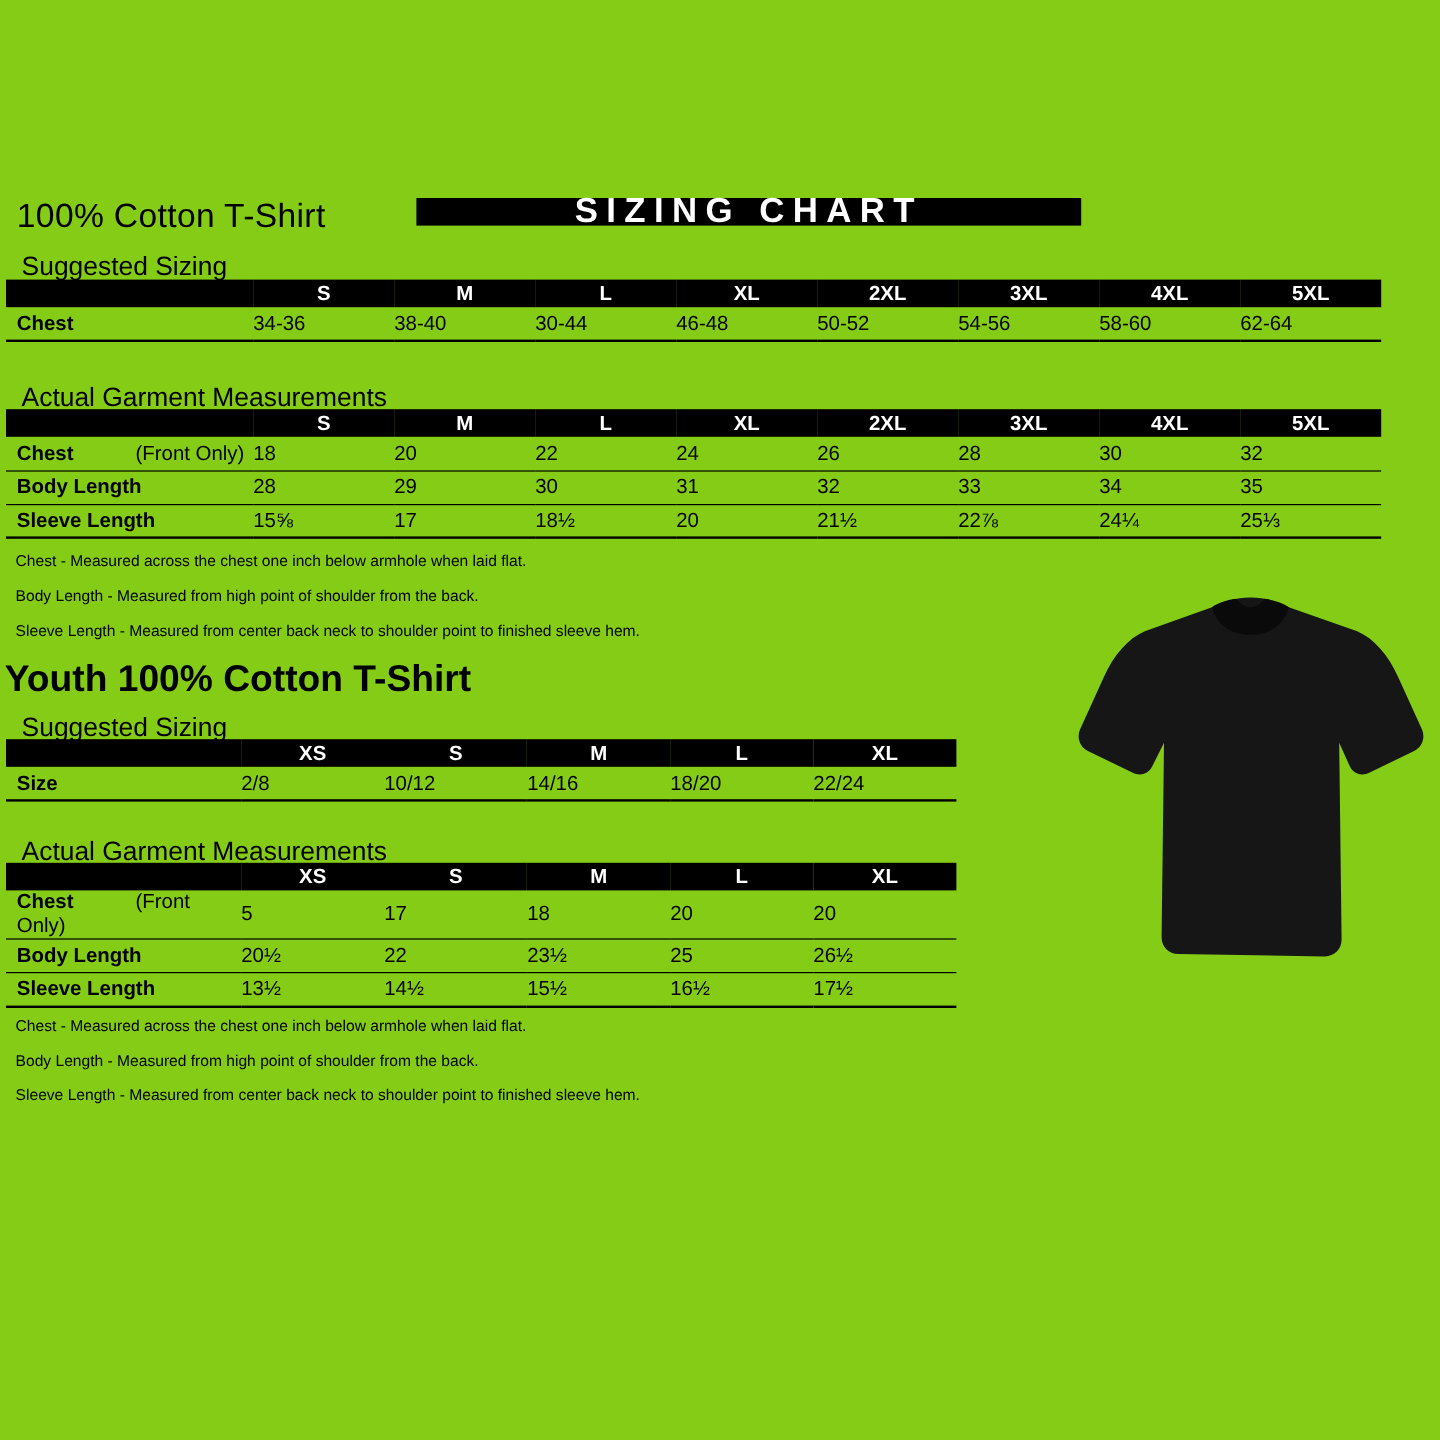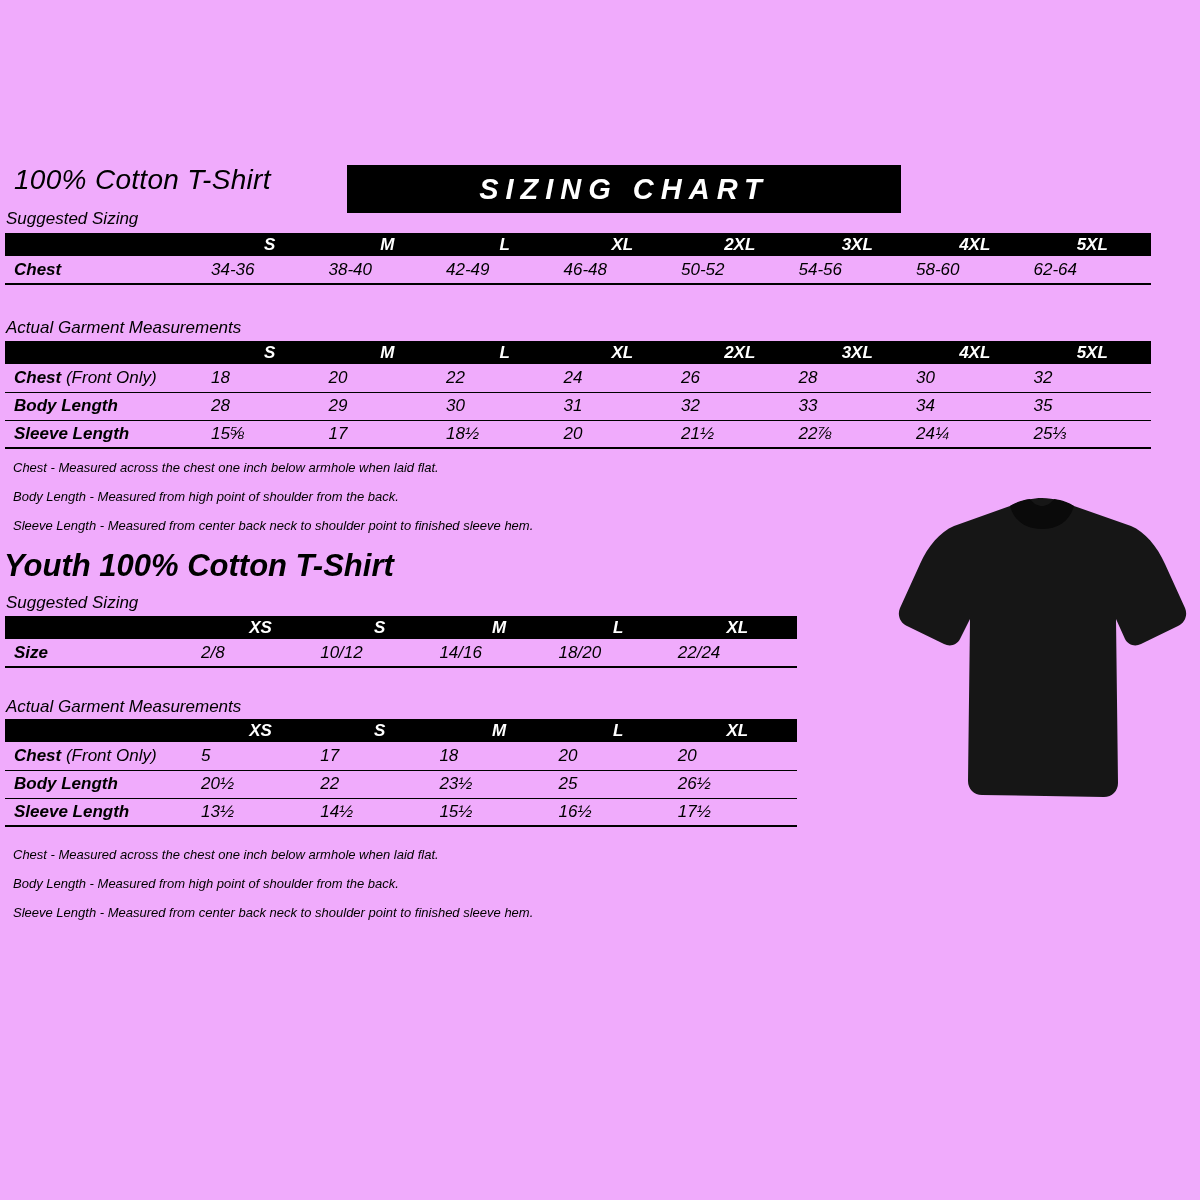--- a/index.html
+++ b/index.html
@@ -5,7 +5,7 @@
   * { margin:0; padding:0; box-sizing:border-box; }
   html, body { width:1200px; height:1200px; background:#ffffff; }
   body { font-family:"Liberation Sans", sans-serif; color:#000; }
-  .page { position:relative; width:1200px; height:1200px; overflow:hidden; background:#f0abfc;font-style:italic; }
+  .page { position:relative; width:1200px; height:1200px; overflow:hidden; background:#84cc16; }
 
   .adult-title { position:absolute; left:14px; top:164px; font-size:28px; font-weight:400; letter-spacing:.3px; }
   .youth-title { position:absolute; left:4px; top:548px; font-size:31px; font-weight:700; }

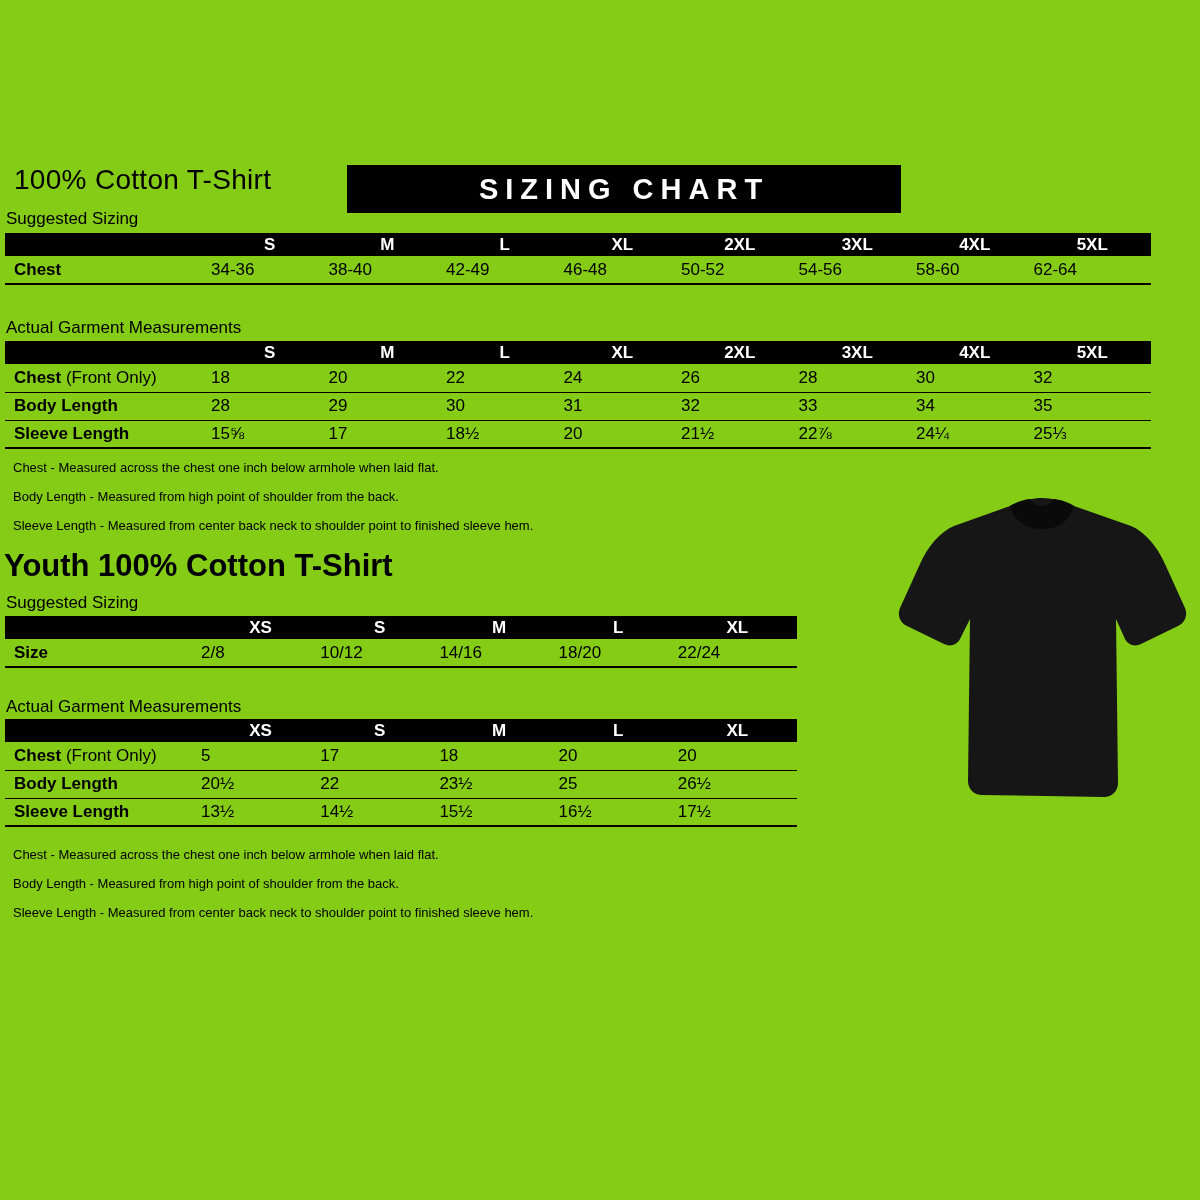--- a/index.html
+++ b/index.html
@@ -10,7 +10,7 @@
   .adult-title { position:absolute; left:14px; top:164px; font-size:28px; font-weight:400; letter-spacing:.3px; }
   .youth-title { position:absolute; left:4px; top:548px; font-size:31px; font-weight:700; }
 
-  .banner { position:absolute; left:347px; top:165px; width:554px; height:48px;
+  .banner { position:absolute; left:347px; top:165px; width:554px; height:23px;
             background:#000; display:flex; align-items:center; justify-content:center; }
   .banner span { color:#fff; font-weight:700; font-size:29px; letter-spacing:7px; }
 

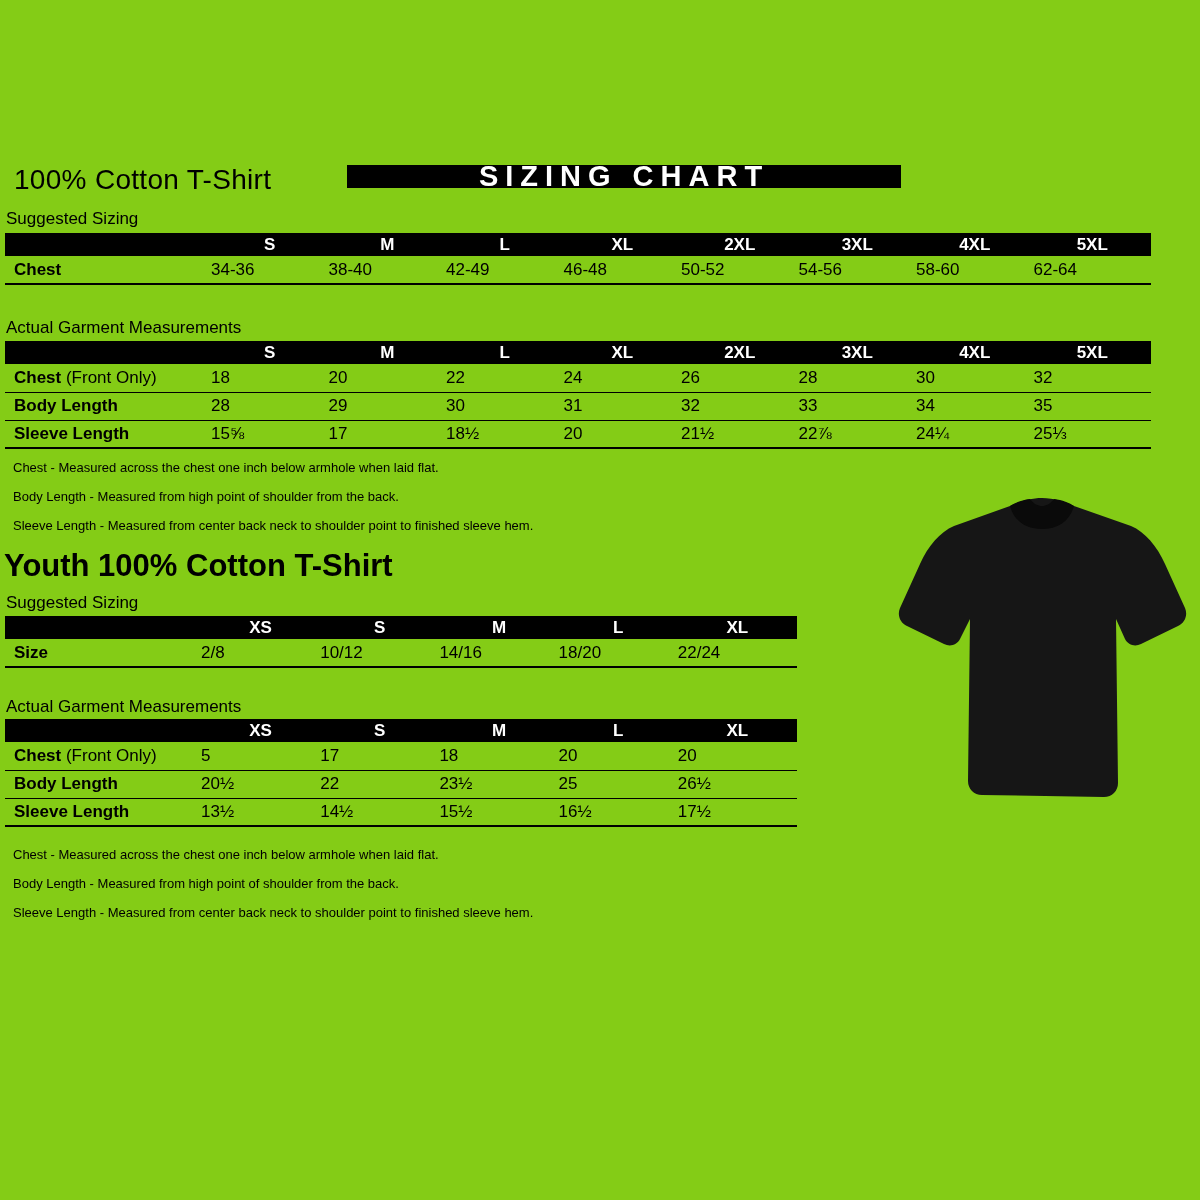--- a/index.html
+++ b/index.html
@@ -14,7 +14,7 @@
             background:#000; display:flex; align-items:center; justify-content:center; }
   .banner span { color:#fff; font-weight:700; font-size:29px; letter-spacing:7px; }
 
-  .section-label { position:absolute; font-size:17px; font-weight:400; }
+  .section-label { position:absolute; font-size:22px; font-weight:400;margin-left:12px; }
   #adult-suggested-label { left:6px; top:209px; }
   #adult-actual-label    { left:6px; top:318px; }
   #youth-suggested-label { left:6px; top:593px; }

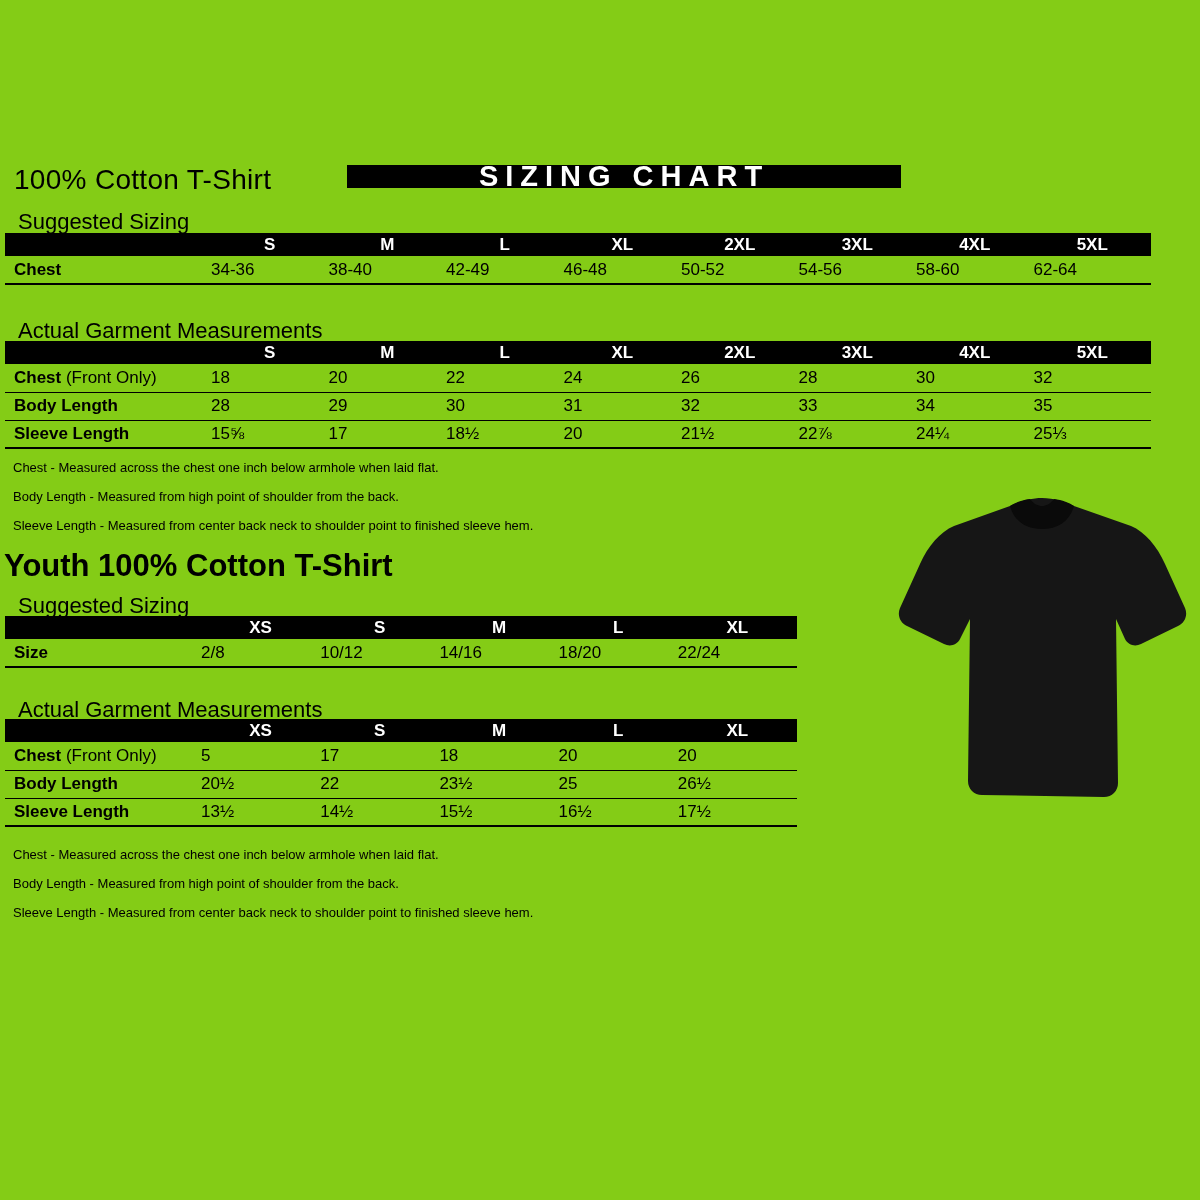--- a/index.html
+++ b/index.html
@@ -75,7 +75,7 @@
           <th>Chest</th>
           <td>34-36</td>
           <td>38-40</td>
-          <td>42-49</td>
+          <td>30-44</td>
           <td>46-48</td>
           <td>50-52</td>
           <td>54-56</td>

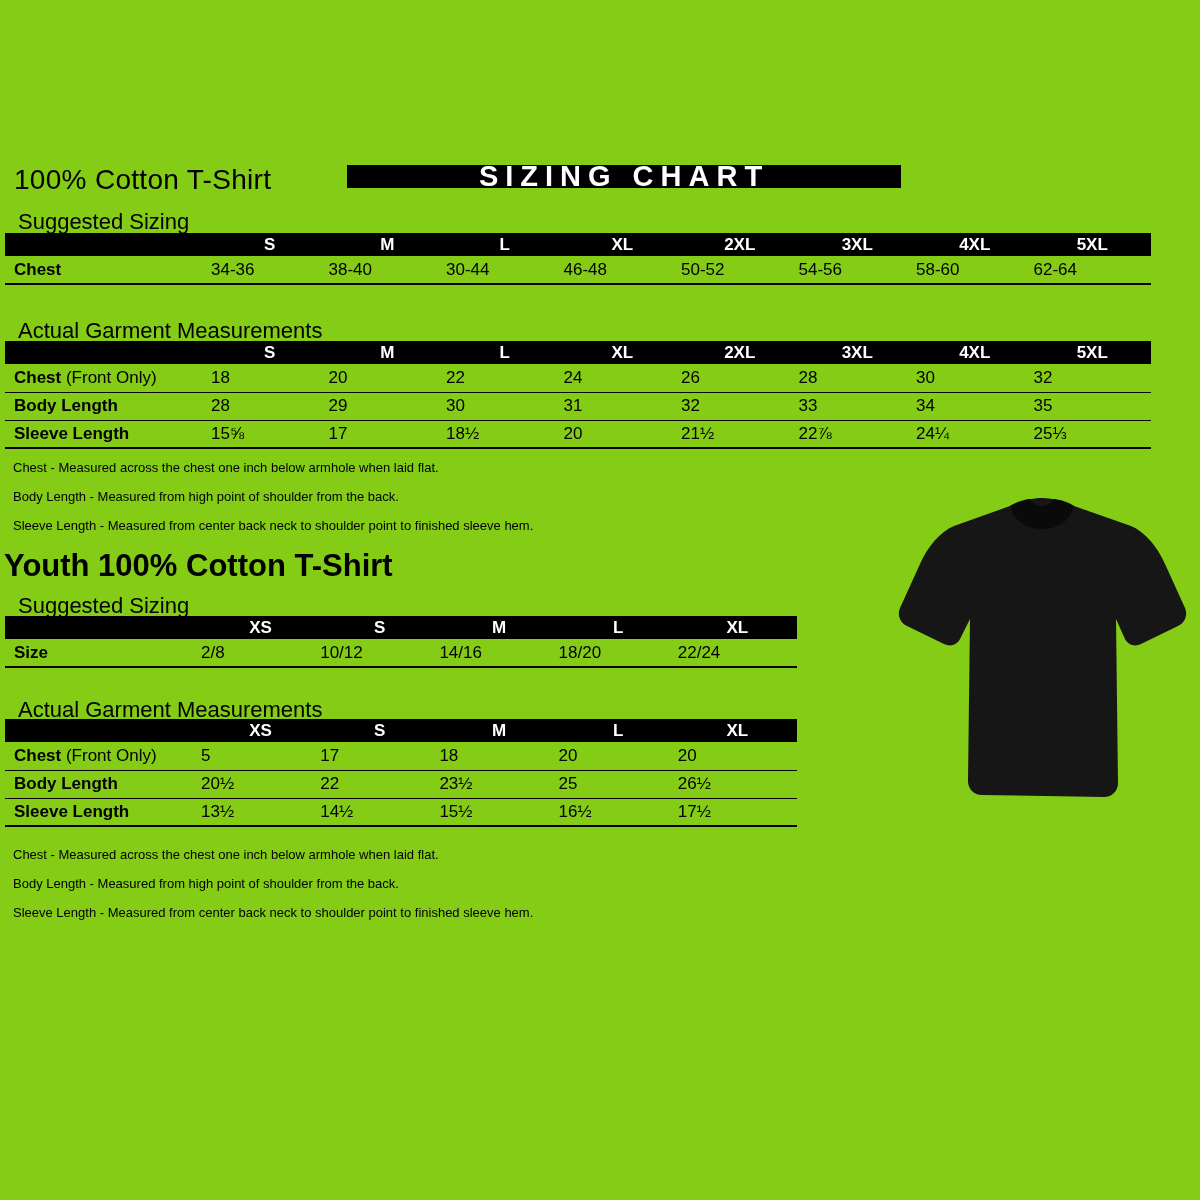--- a/index.html
+++ b/index.html
@@ -27,7 +27,7 @@
   table.size-table tbody tr { border-bottom:1px solid #000; }
   table.size-table tbody th { text-align:left; padding-left:9px; font-size:17px; font-weight:700; height:28px; }
   table.size-table tbody td { font-size:17px; height:28px; }
-  table.size-table .suffix { font-weight:400; }
+  table.size-table .suffix { font-weight:400;padding-left:47px; }
 
   #adult-suggested-table { left:5px; top:233px; width:1146px; }
   #adult-actual-table    { left:5px; top:341px; width:1146px; }

